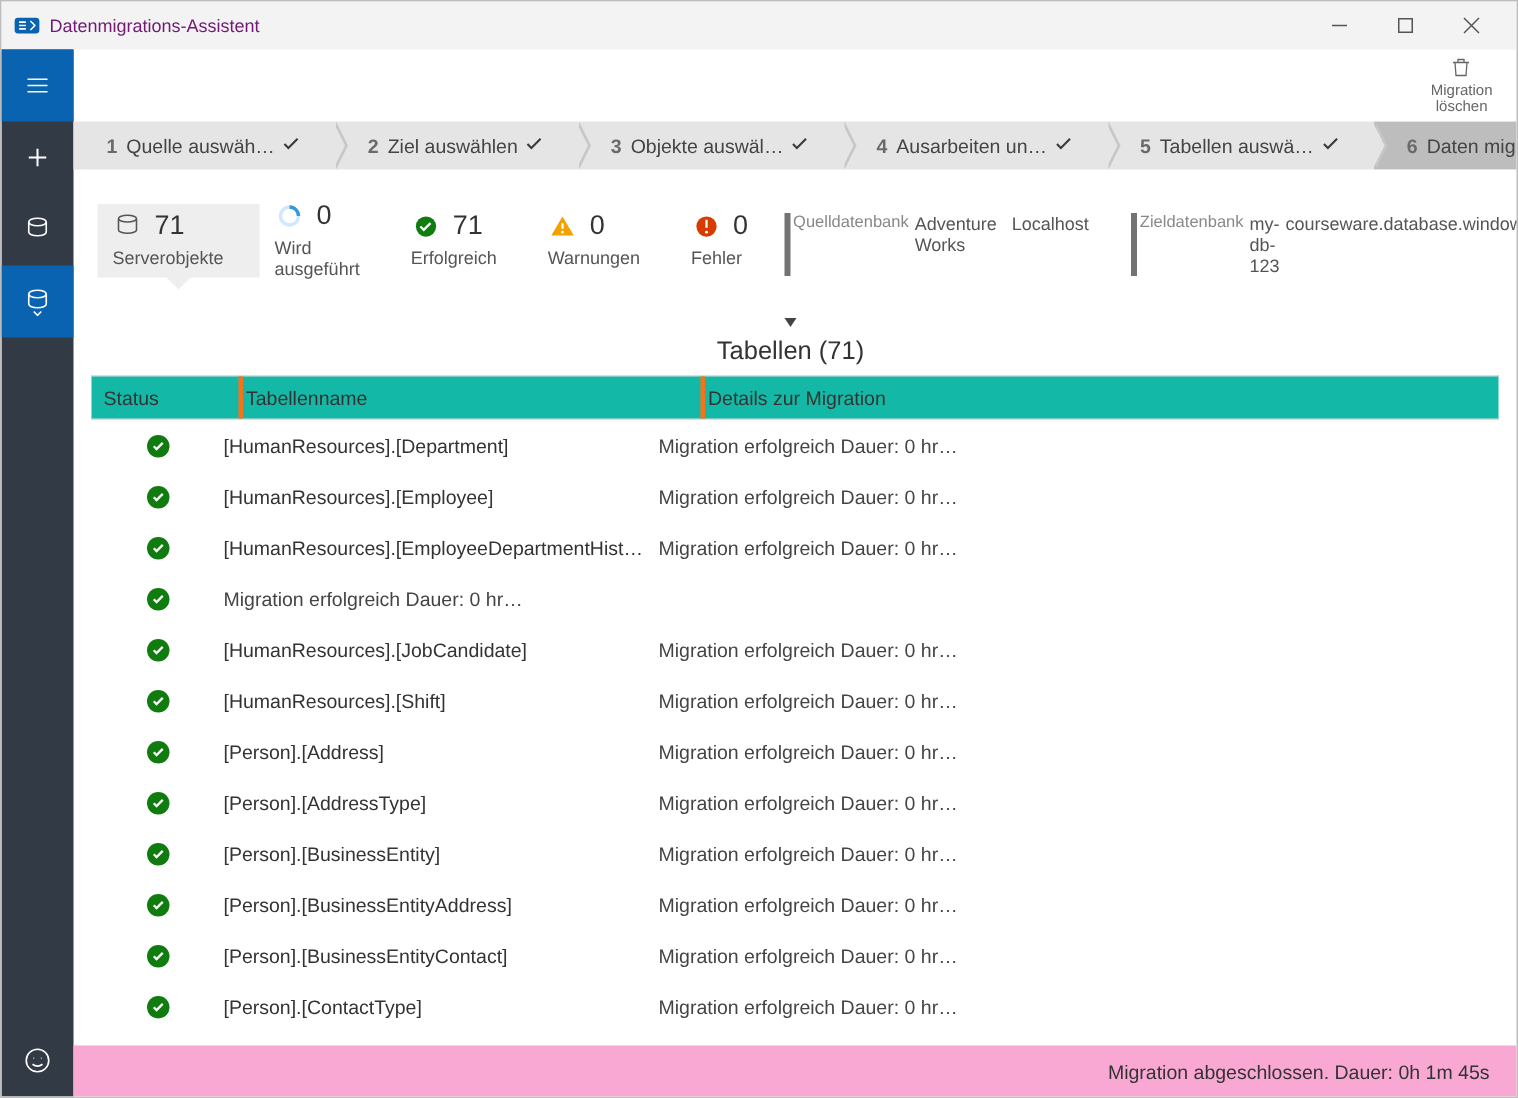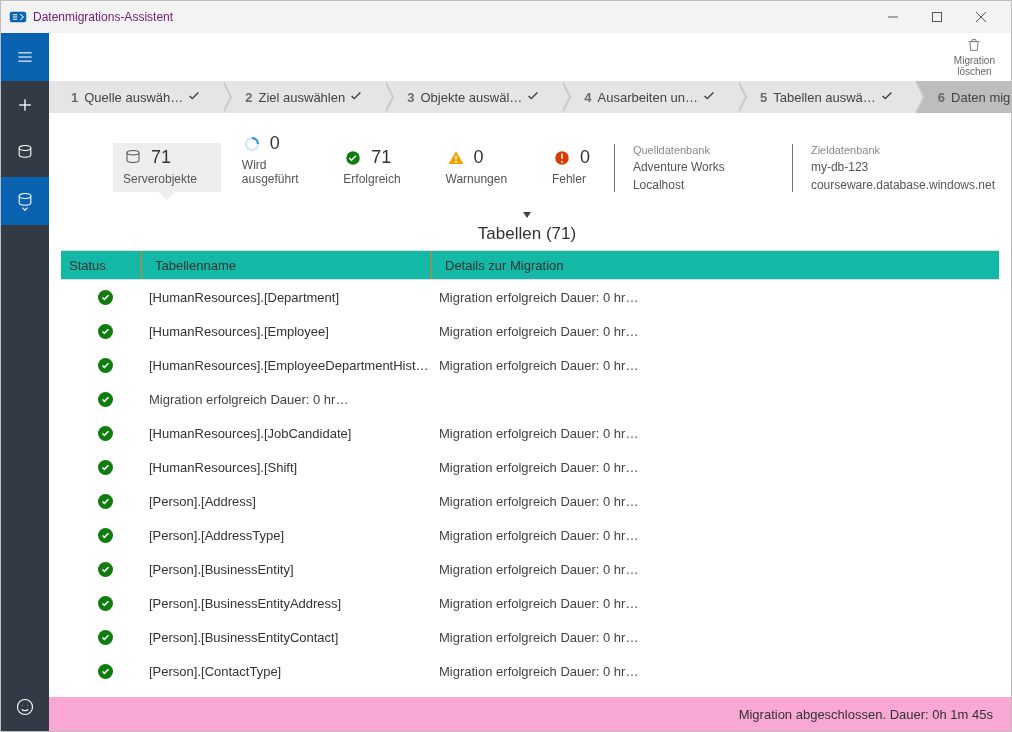--- a/index.html
+++ b/index.html
@@ -57,7 +57,7 @@
   .step .check svg { width:14px; height:14px; stroke:#3a3a3a; stroke-width:1.6; fill:none; }
 
   
-  .summary-bar { display:flex; align-items:flex-end; padding:16px 16px 8px 16px; gap:0;margin-left:48px; }
+  .summary-bar { display:flex; align-items:center; padding:16px 16px 8px 16px; gap:0; }
   .stat-card { padding:4px 24px 6px 10px; position:relative; }
   .stat-card.selected { background:#eee; }
   .stat-card.selected::after {

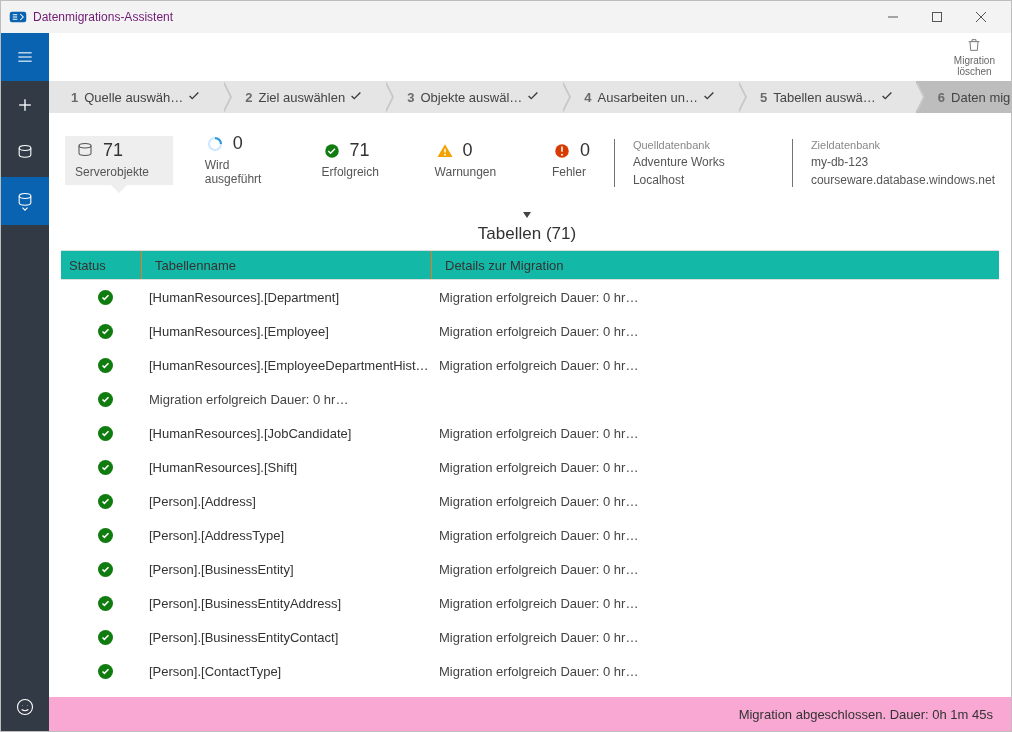--- a/index.html
+++ b/index.html
@@ -72,7 +72,7 @@
   .stat-gap { width:30px; }
 
   .db-info { margin-left:auto; display:flex; gap:28px; font-size:12px; color:#555; padding-top:4px; }
-  .db-col { border-left:1px solid #737373; padding-left:18px; display:flex; flex-direction:column; gap:4px; min-width:150px; }
+  .db-col { border-left:4px solid #737373; padding-left:2px; display:flex; gap:4px; min-width:150px; }
   .db-col .db-hd { color:#888; font-size:11px; }
 
   

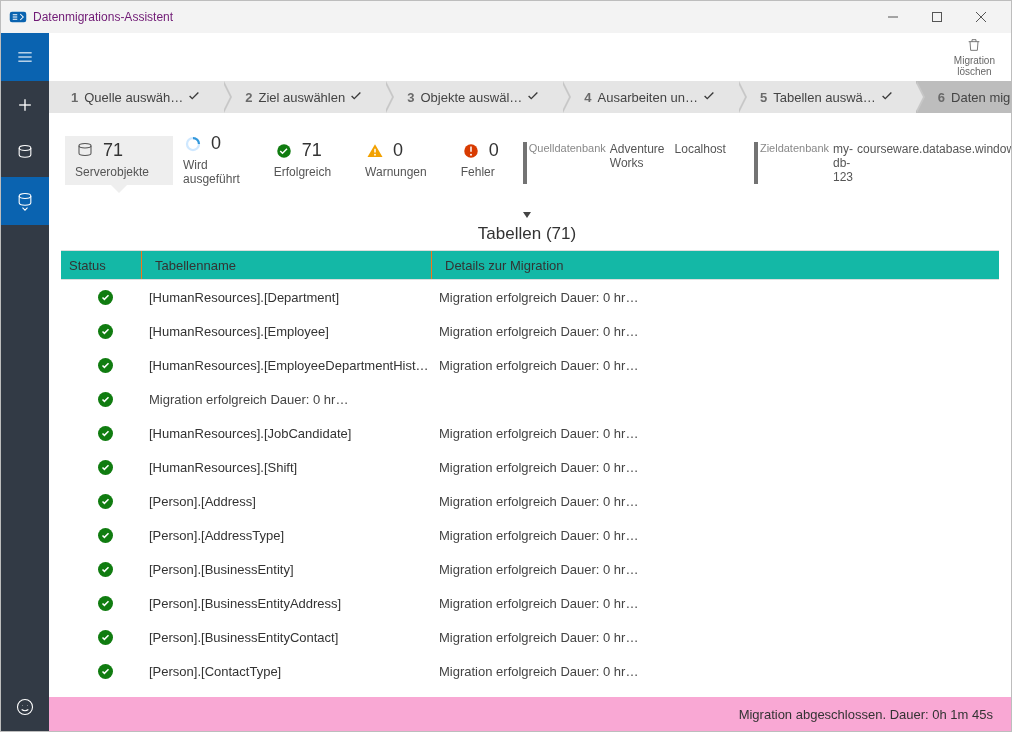--- a/index.html
+++ b/index.html
@@ -87,7 +87,7 @@
   .cell-name   { width:290px; }
   .cell-detail { flex:1; }
   .grid-head > div { border-right:1px solid transparent; }
-  .grid-head .col-sep { border-left:1px solid #f97316; height:100%; display:flex; align-items:center; padding-left:13px; }
+  .grid-head .col-sep { border-left:3px solid #f97316; height:100%; display:flex; align-items:center; padding-left:2px;margin-left:18px; }
 
   .grid-body { flex:1; overflow-y:auto; font-size:13px; color:#333; }
   .grid-row { display:flex; align-items:center; height:34px; }

